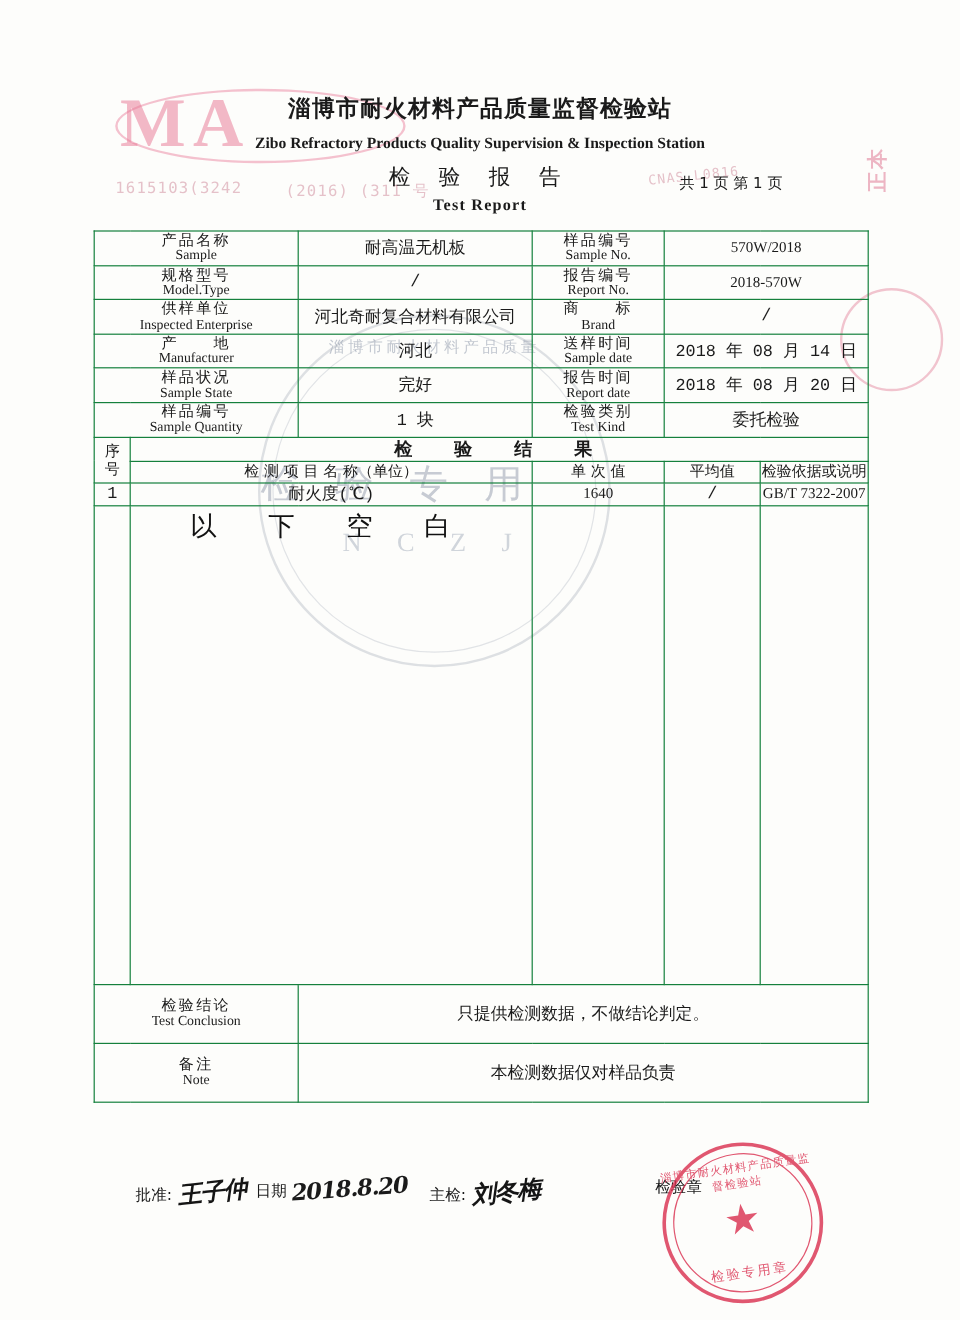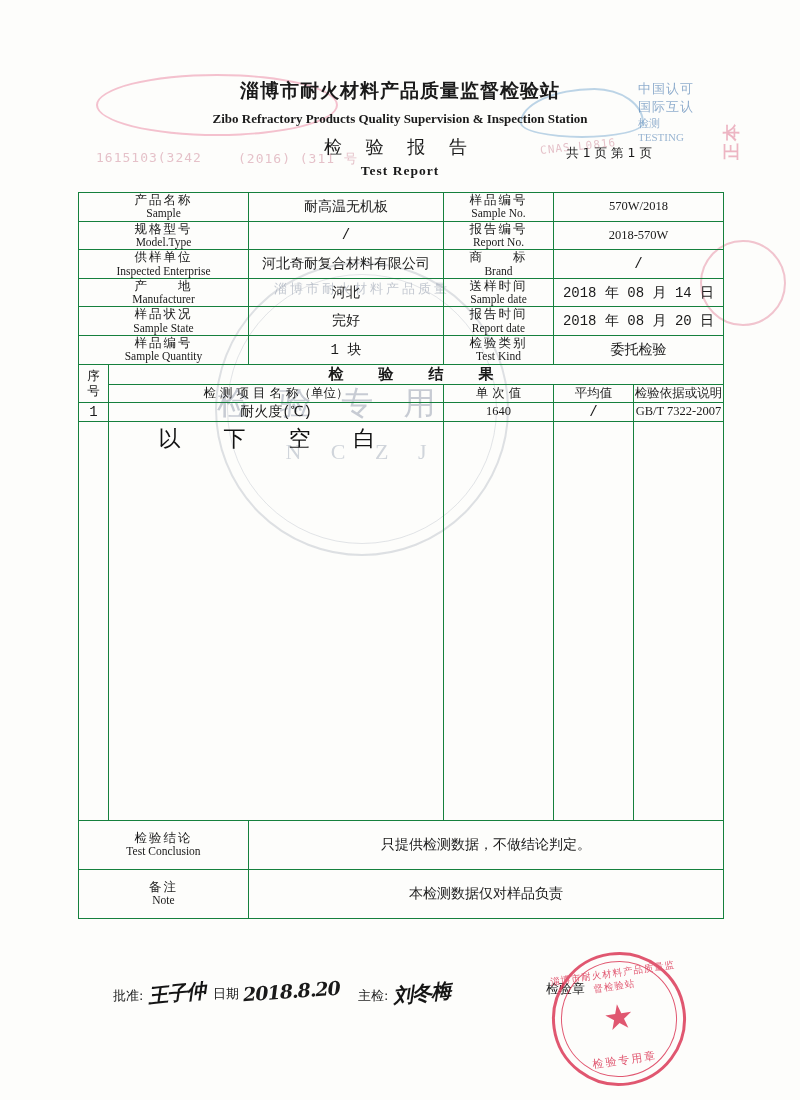--- a/index.html
+++ b/index.html
@@ -241,6 +241,7 @@
 <div class="page">
 
   <div class="stamp cma-oval"></div>
+  <div class="stamp cma">MA</div>
 
   <div class="stamp cnas">
     <div class="swoosh"></div>

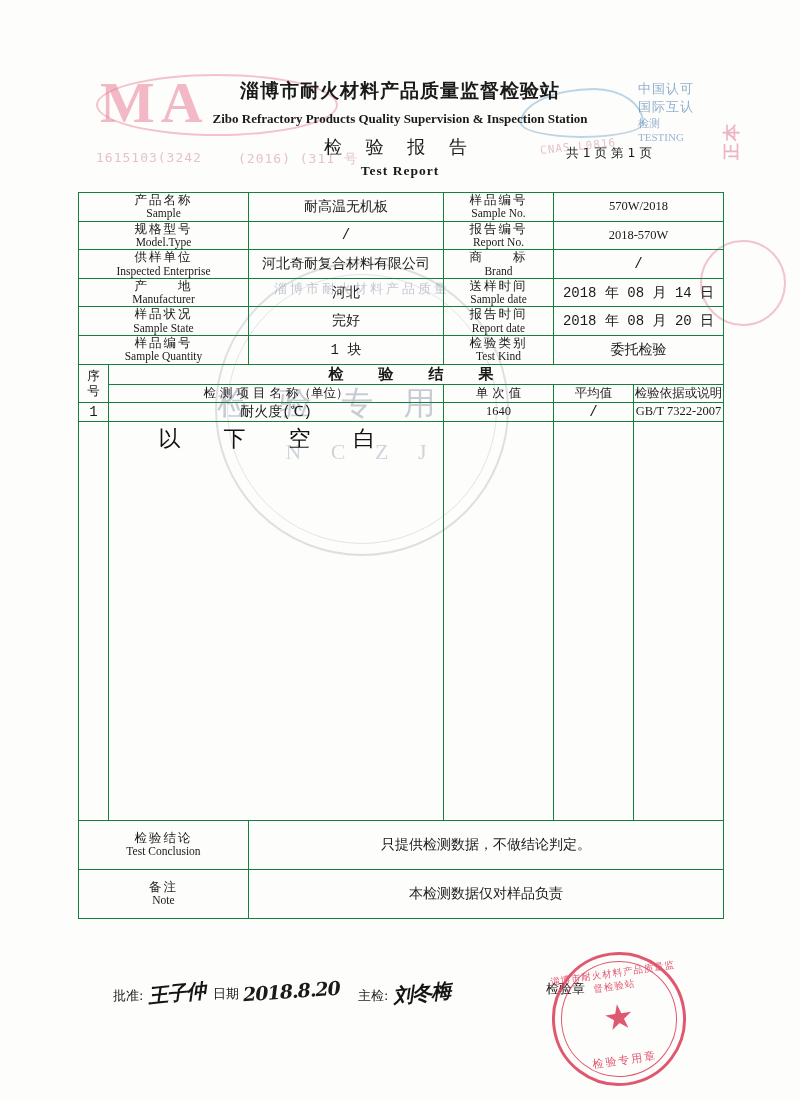--- a/index.html
+++ b/index.html
@@ -243,12 +243,6 @@
   <div class="stamp cma-oval"></div>
   <div class="stamp cma">MA</div>
 
-  <div class="stamp cnas">
-    <div class="swoosh"></div>
-    <div class="t1">中国认可</div>
-    <div class="t2">国际互认</div>
-    <div class="t3">检测 TESTING</div>
-  </div>
 
   <div class="stamp code code1">1615103(3242</div>
   <div class="stamp code code2">(2016) (311 号</div>

